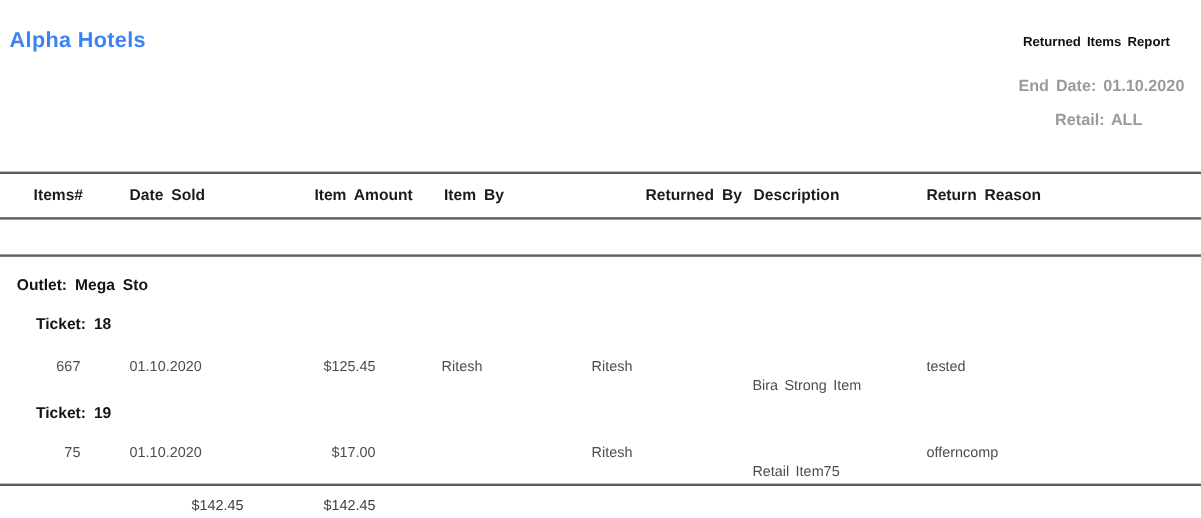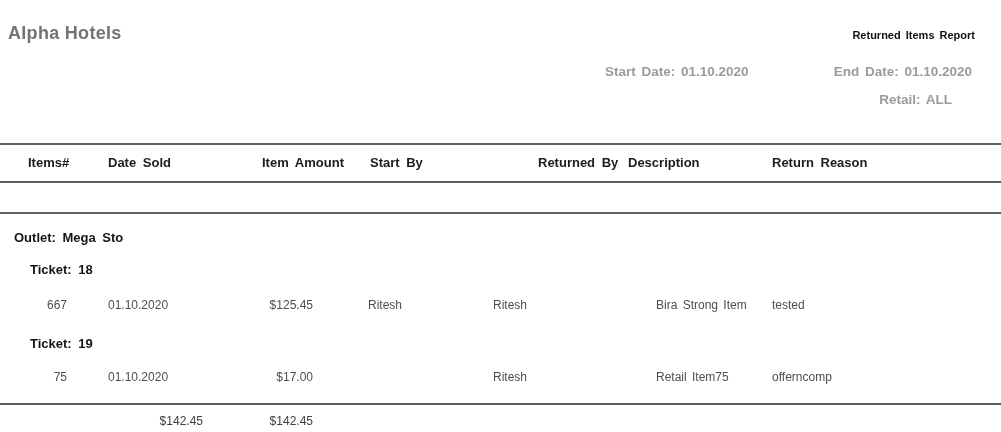--- a/index.html
+++ b/index.html
@@ -16,7 +16,7 @@
   
   .company {
     left: 8px; top: 23px;
-    font-size: 18px; font-weight: bold; color: #737373;
+    font-size: 18px; font-weight: bold; color: #3b82f6;
     letter-spacing: 0.3px;
   }
   .report-title {

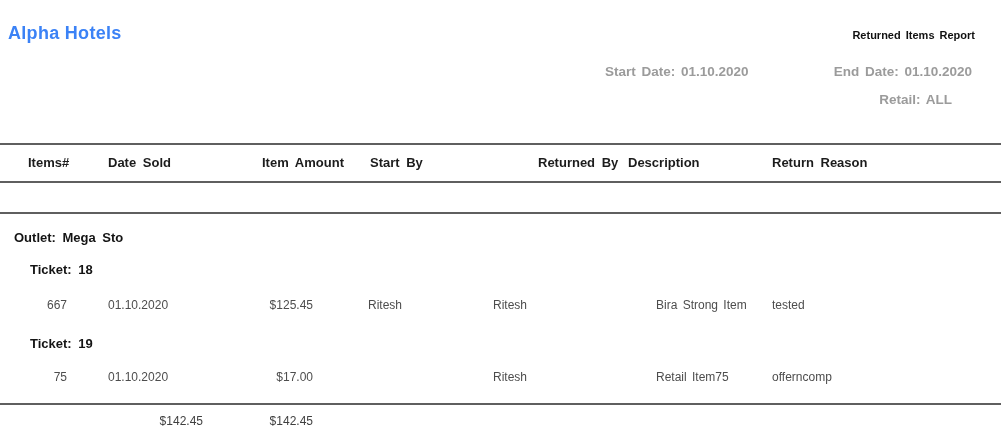--- a/index.html
+++ b/index.html
@@ -83,7 +83,6 @@
 
   <div class="abs company">Alpha Hotels</div>
   <div class="abs report-title">Returned Items Report</div>
-  <div class="abs muted start-date">Start Date: 01.10.2020</div>
   <div class="abs muted end-date">End Date: 01.10.2020</div>
   <div class="abs muted outlets">Retail: ALL</div>
 

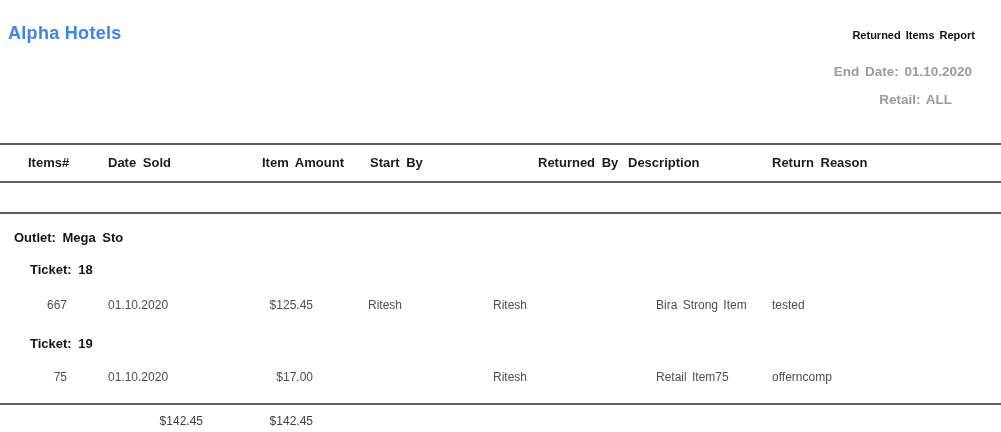--- a/index.html
+++ b/index.html
@@ -29,7 +29,7 @@
     word-spacing: 2px;
   }
   .start-date { left: 605px; top: 64px; }
-  .end-date   { right: 29px; top: 64px; }
+  .end-date   { right: 14px; top: 64px; }
   .outlets    { right: 49px; top: 92px; }
 
   

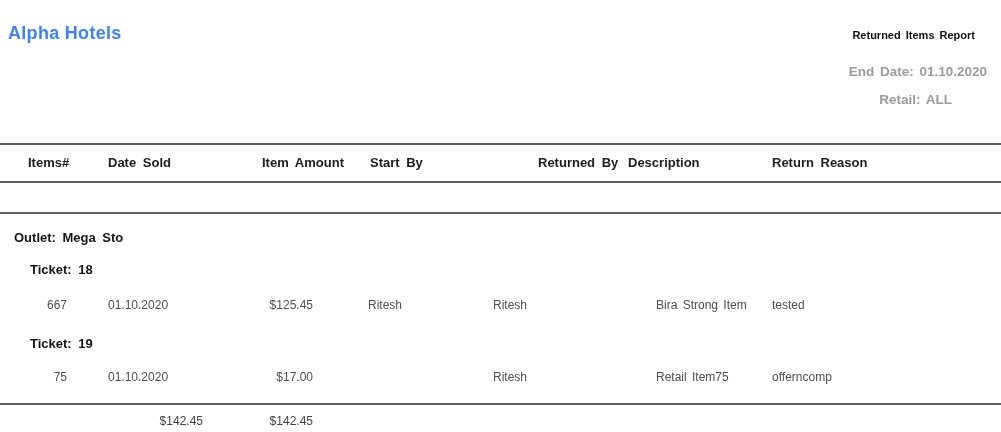--- a/index.html
+++ b/index.html
@@ -94,7 +94,7 @@
   <div class="abs col-header ch-items">Items#</div>
   <div class="abs col-header ch-date">Date Sold</div>
   <div class="abs col-header ch-amount">Item Amount</div>
-  <div class="abs col-header ch-sold">Start By</div>
+  <div class="abs col-header ch-sold">Item By</div>
   <div class="abs col-header ch-ret">Returned By</div>
   <div class="abs col-header ch-desc">Description</div>
   <div class="abs col-header ch-reason">Return Reason</div>

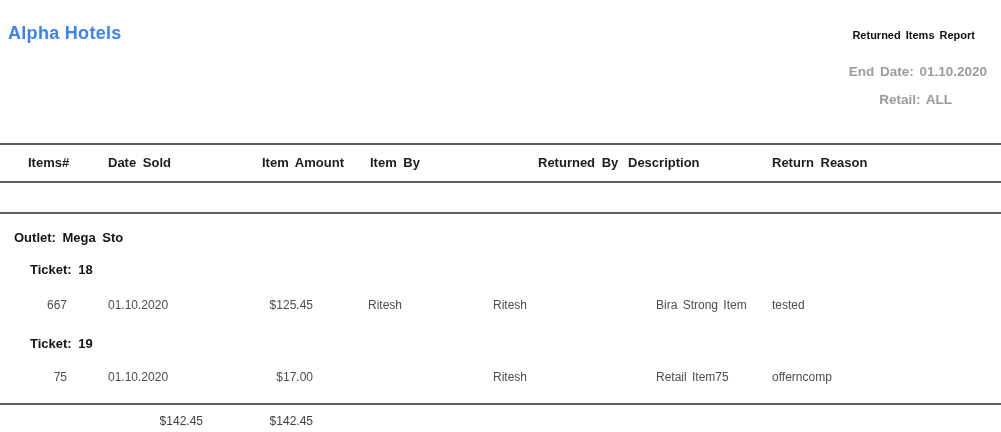--- a/index.html
+++ b/index.html
@@ -66,7 +66,7 @@
   .c-amount { left: 233px; width: 80px; text-align: right; }
   .c-sold   { left: 368px; }
   .c-ret    { left: 493px; }
-  .c-desc   { left: 656px; }
+  .c-desc   { left: 627px; margin-top: 16px; }
   .c-reason { left: 772px; }
 
   

